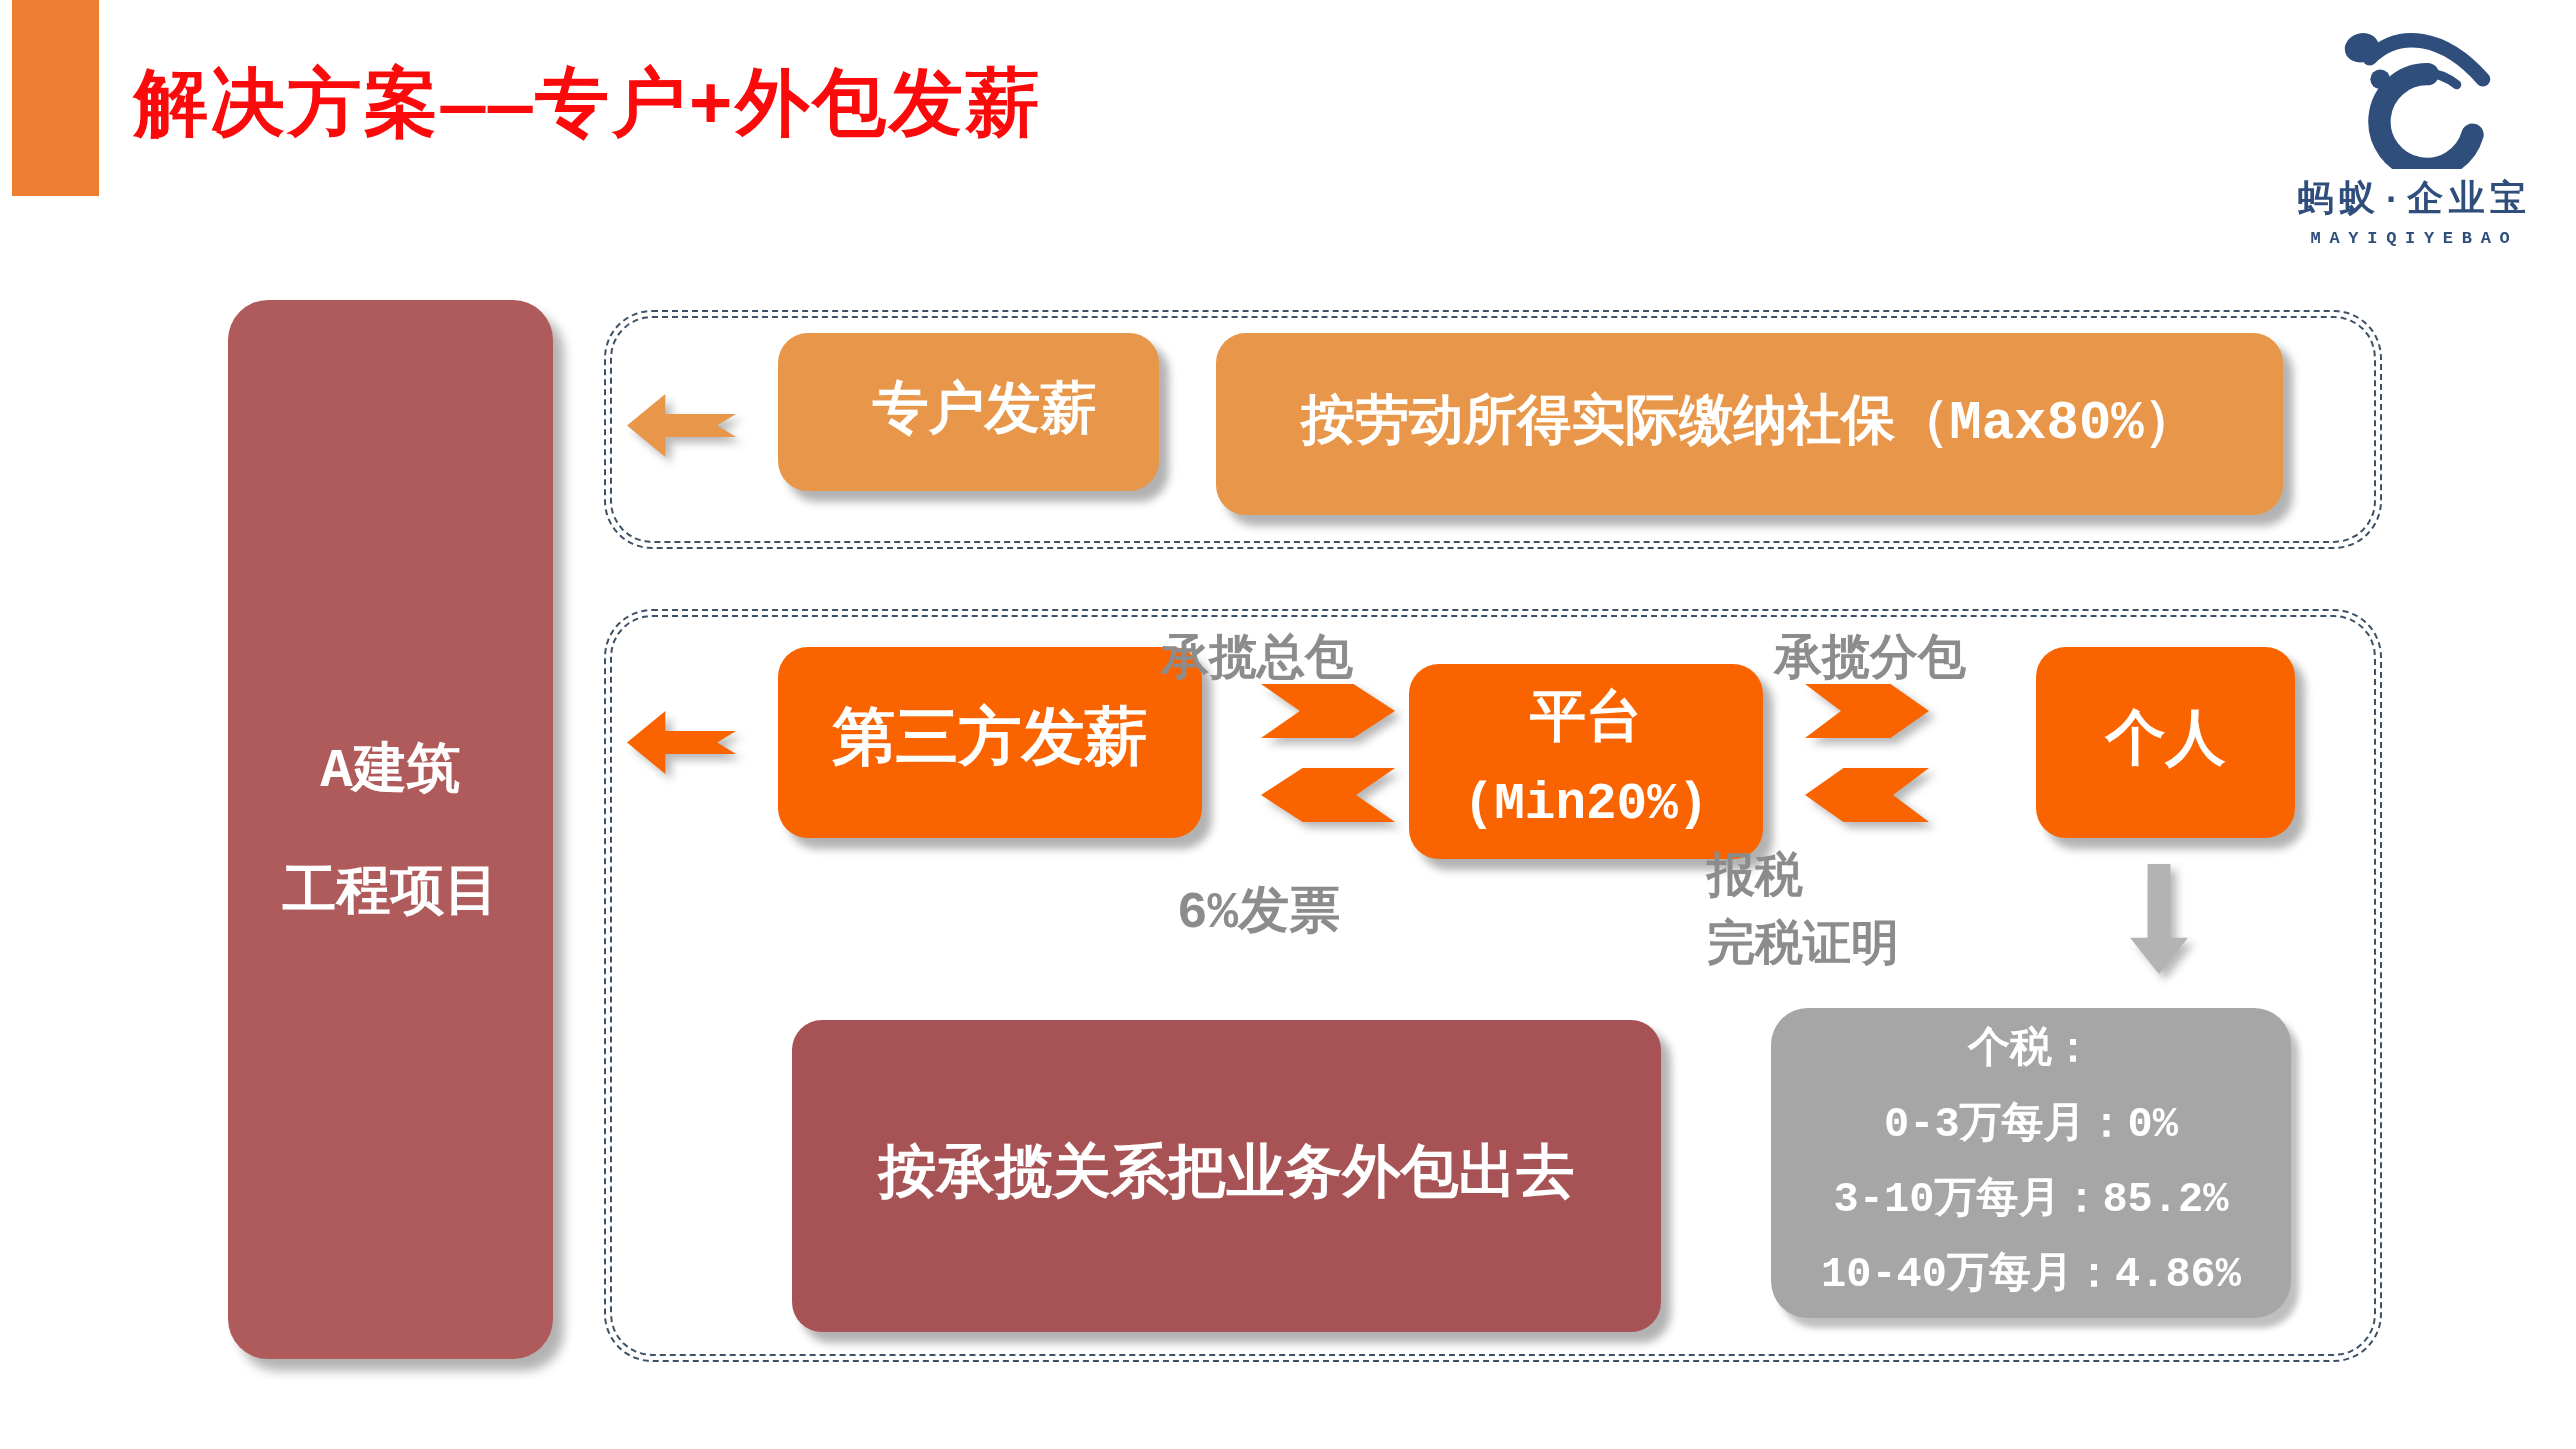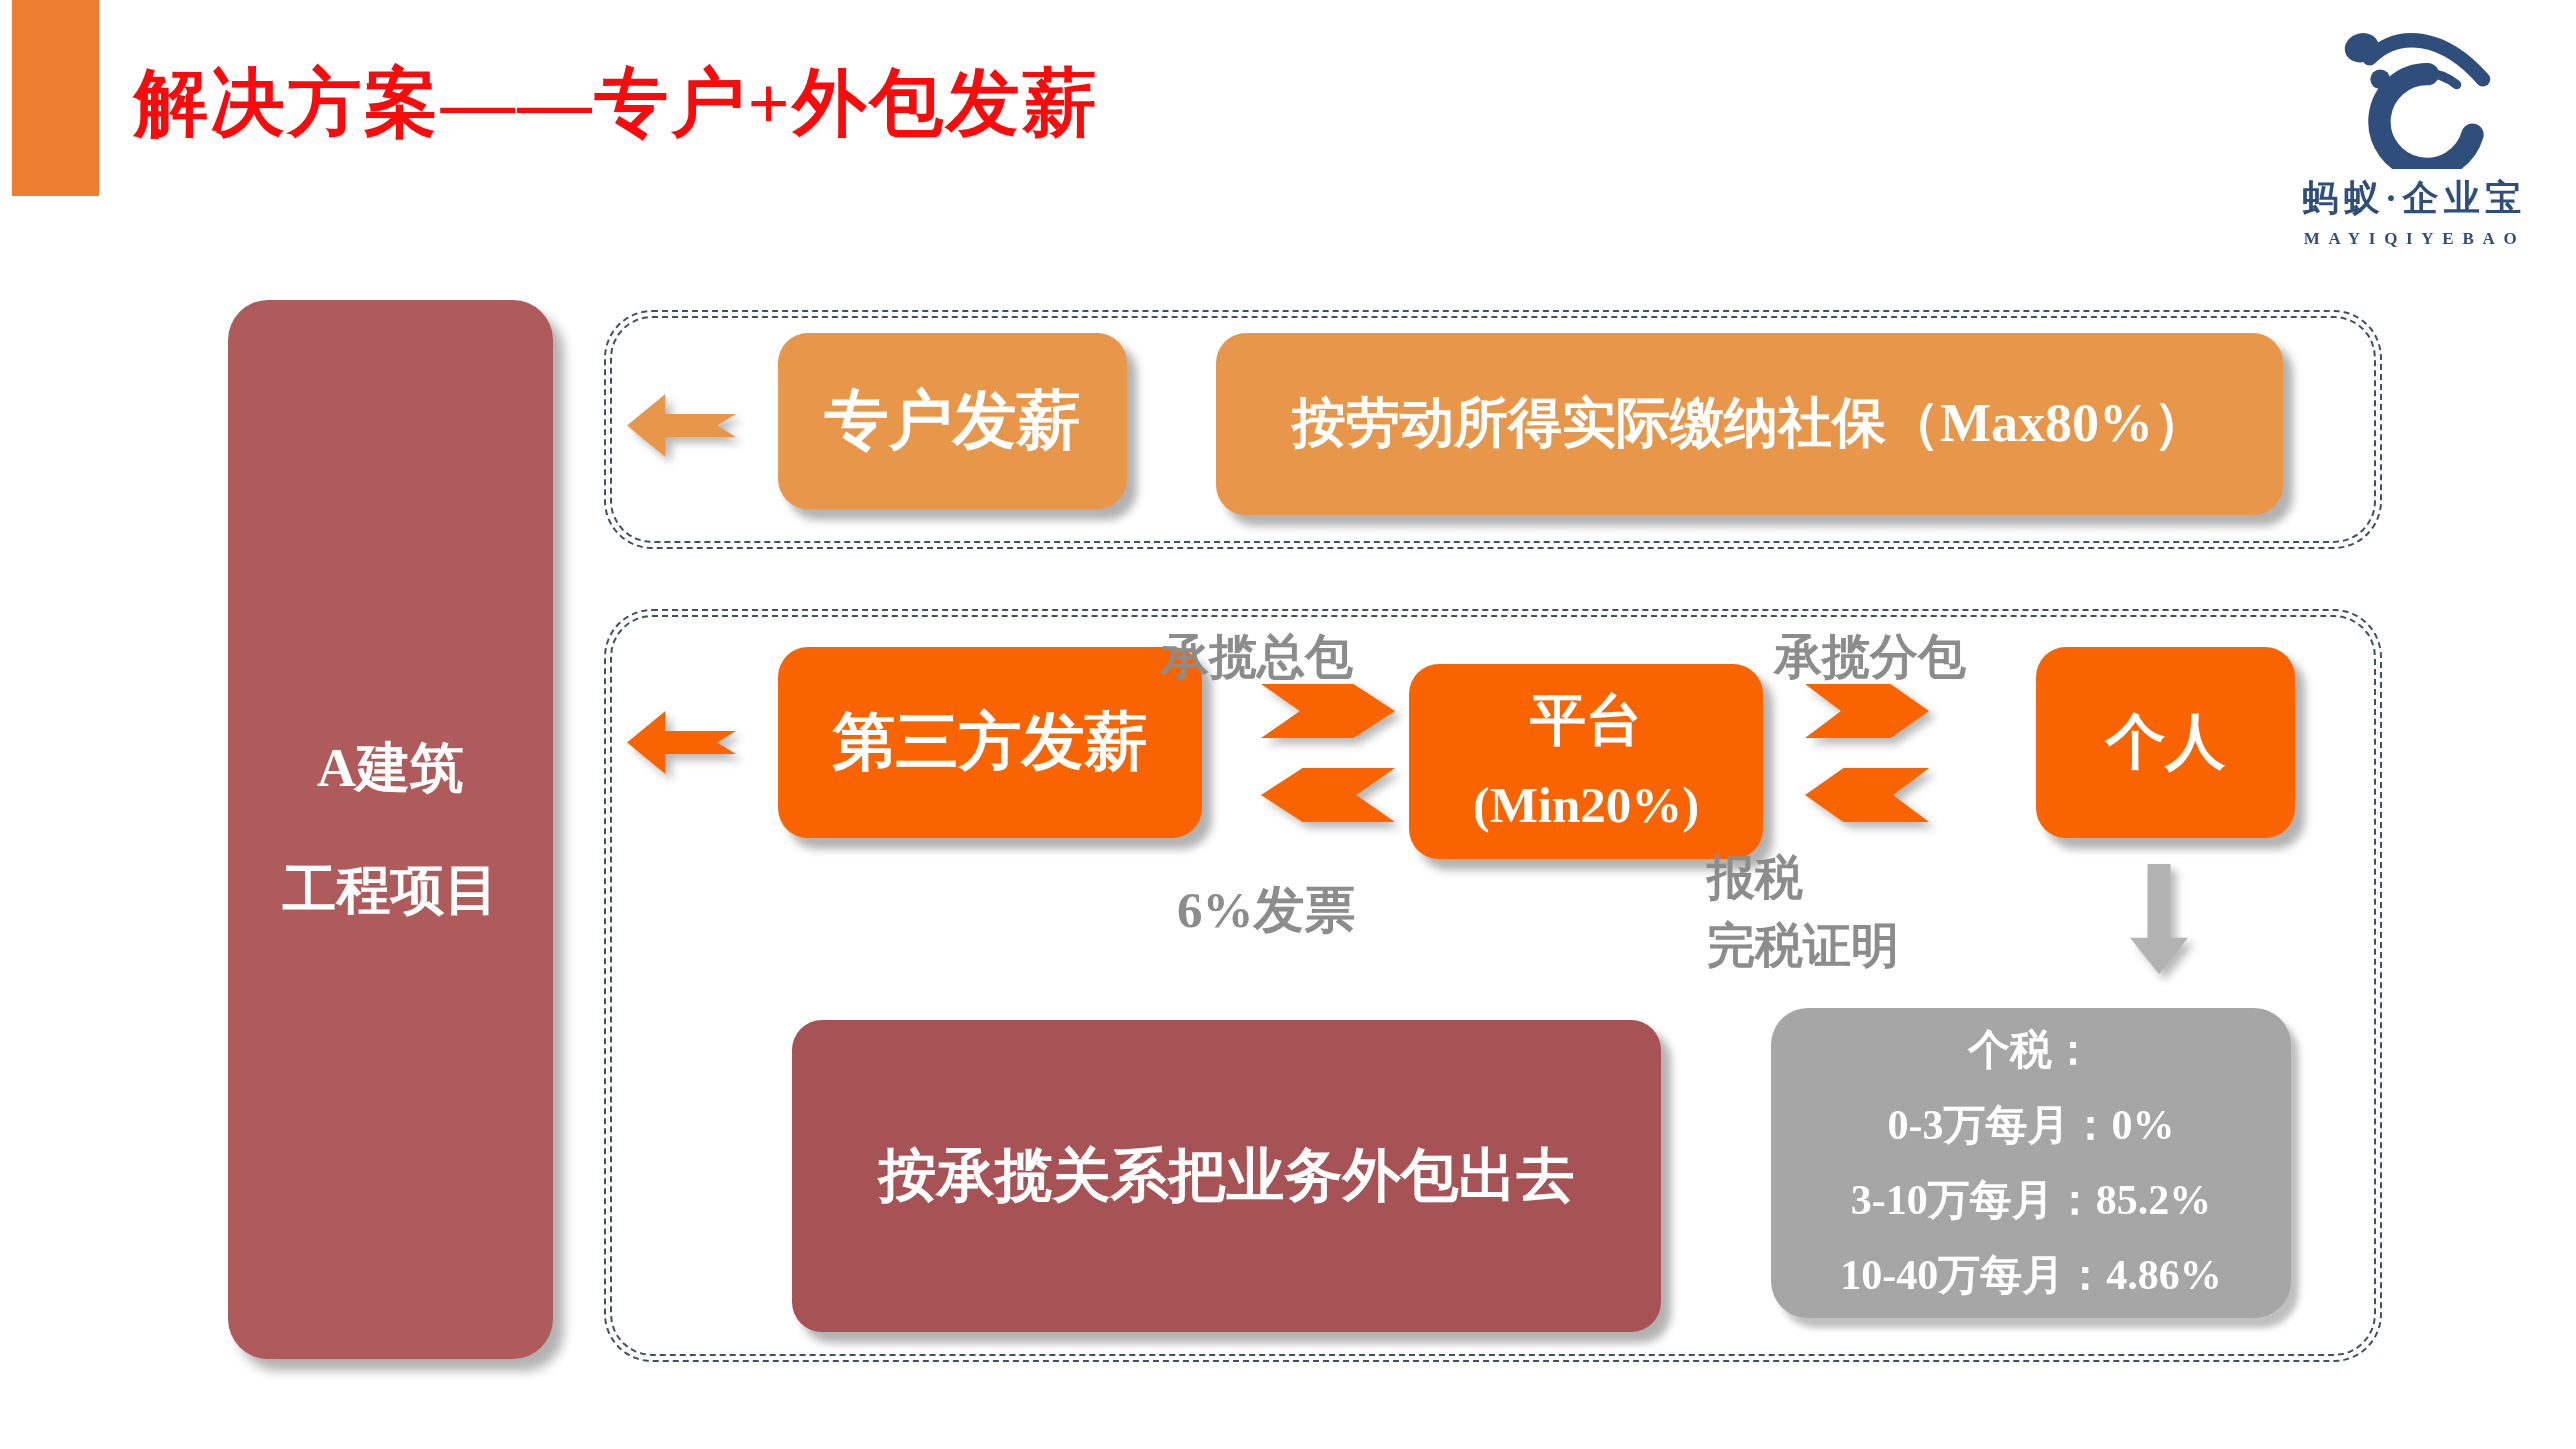--- a/index.html
+++ b/index.html
@@ -5,7 +5,7 @@
   html,body { margin:0; padding:0; background:#ffffff; }
   .stage {
     position:relative; width:2576px; height:1449px; background:#ffffff;
-    font-family:Liberation Serif, serif; overflow:hidden;
+    font-family:Liberation Mono, monospace; overflow:hidden;
   }
   
   .corner-bar { position:absolute; left:12px; top:0; width:87px; height:196px; background:var(--accent-orange); }

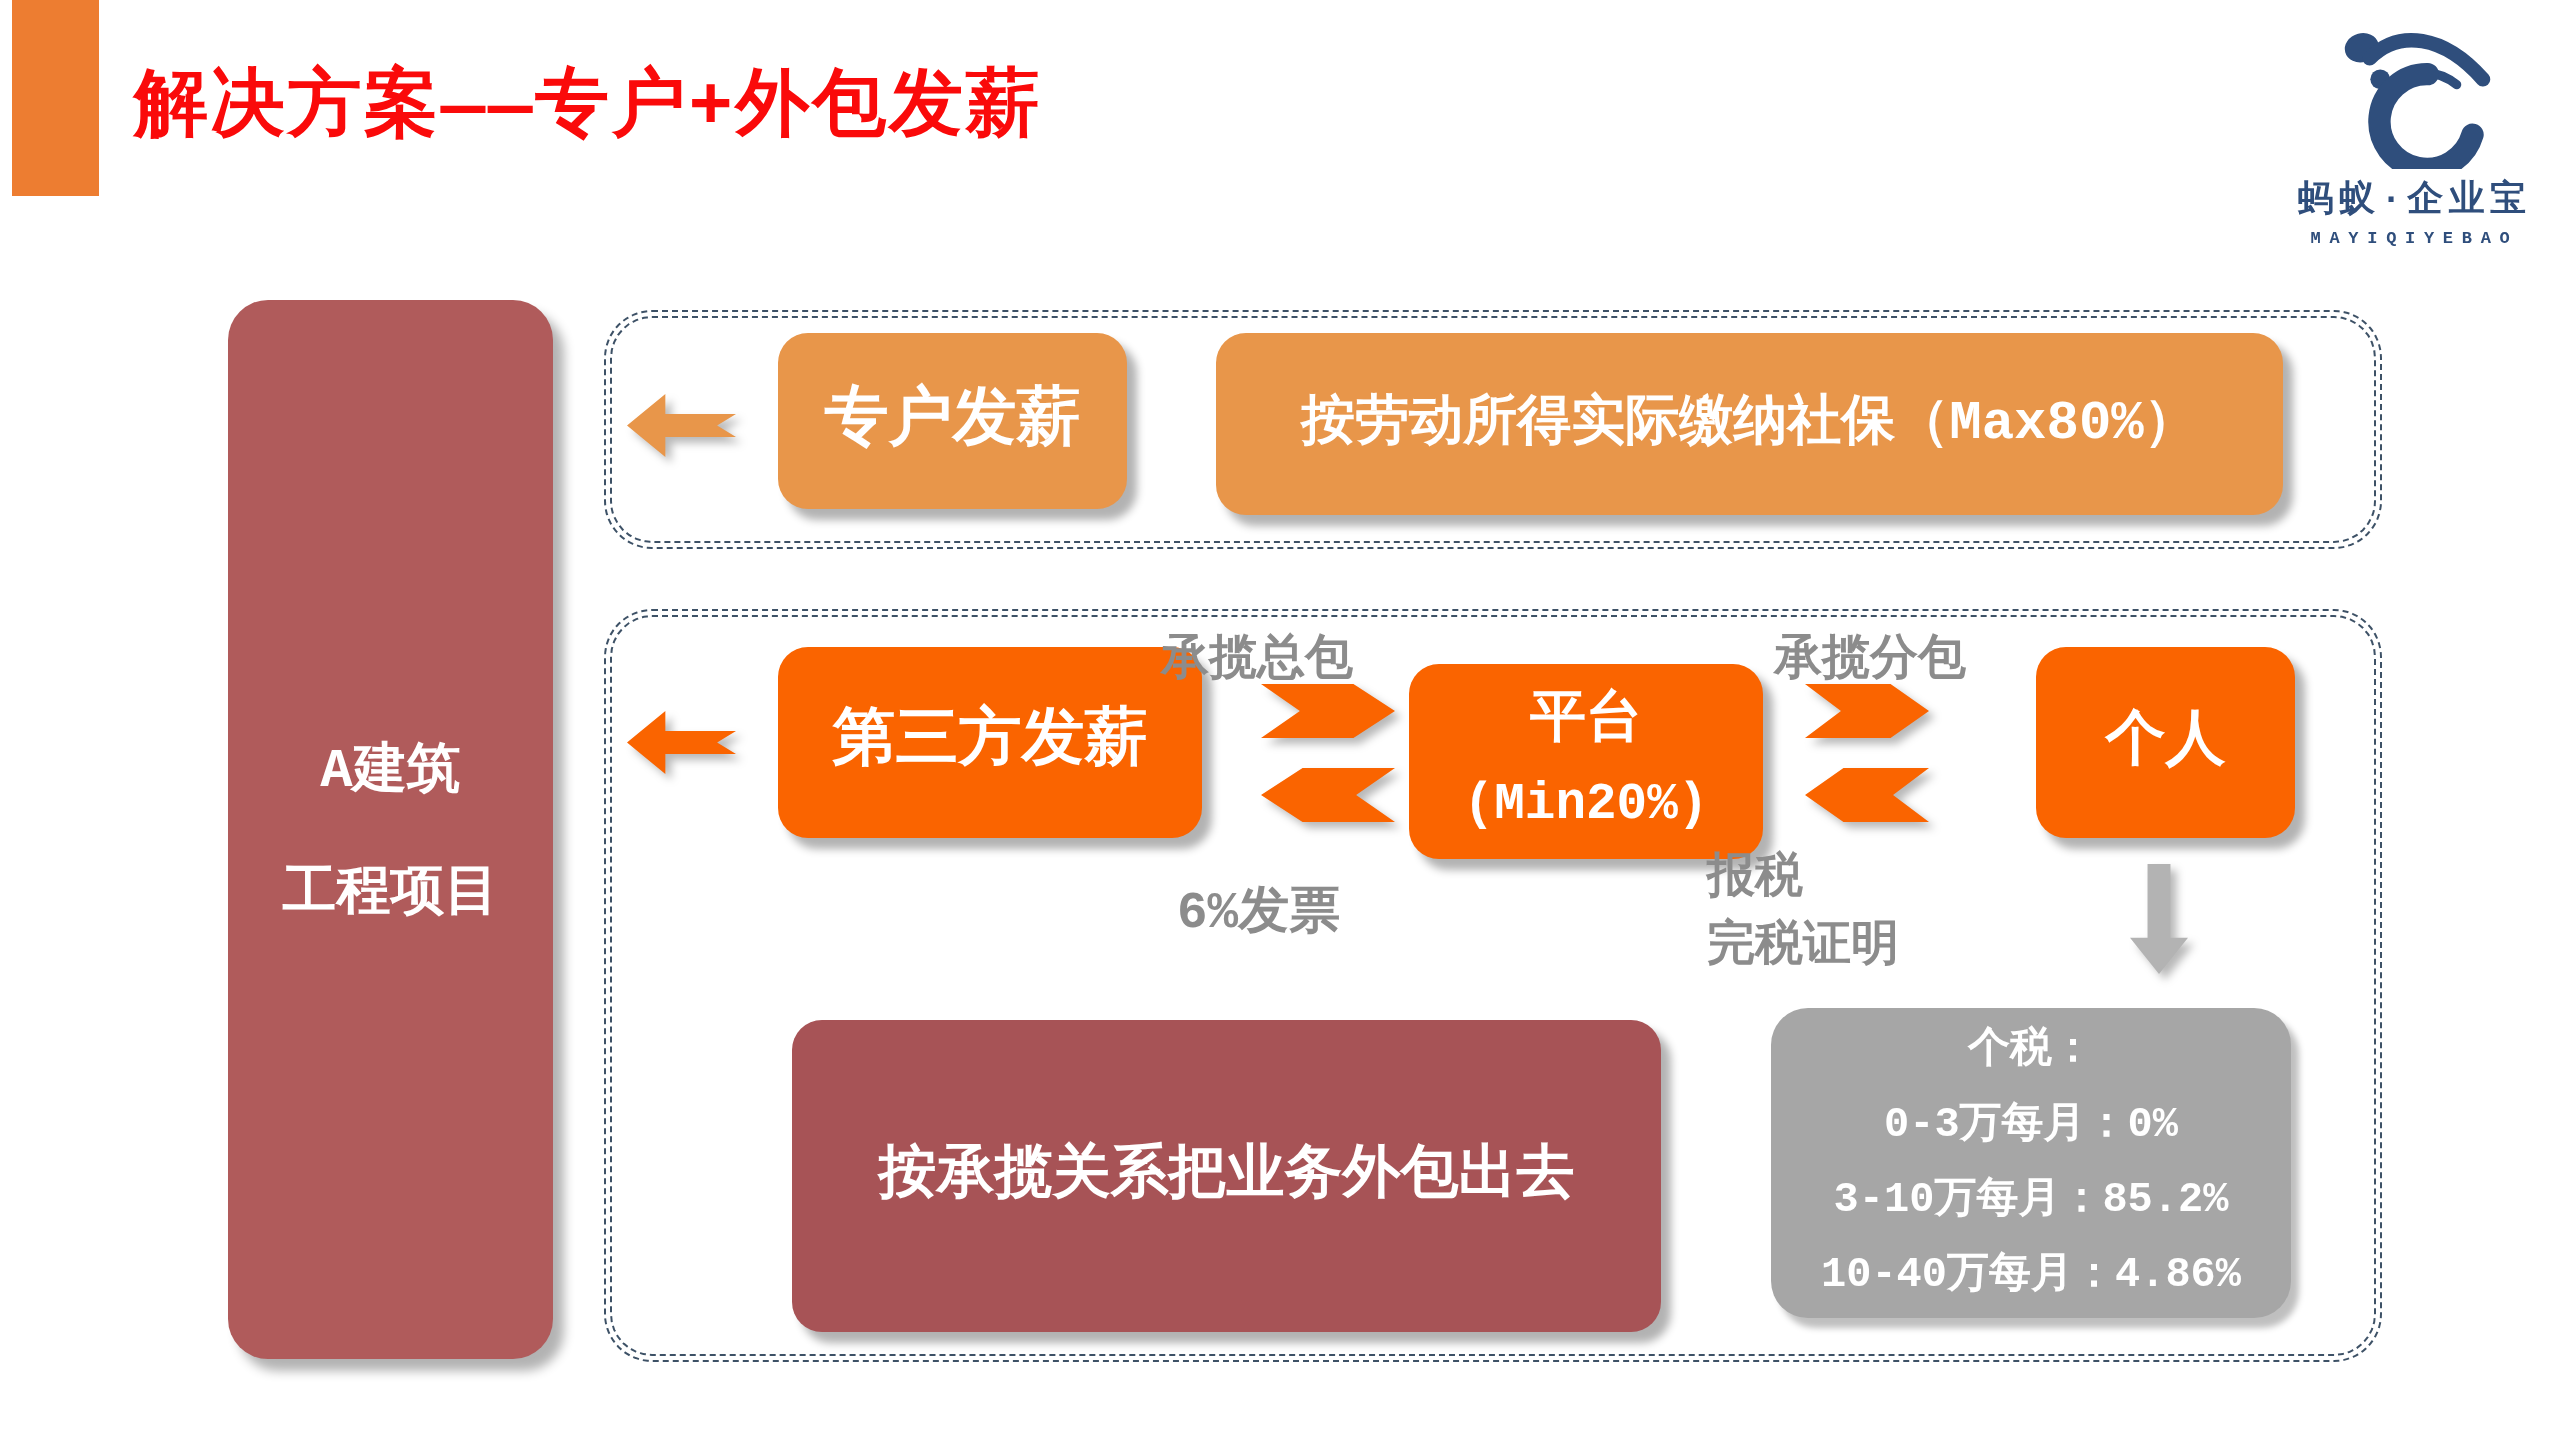--- a/index.html
+++ b/index.html
@@ -41,7 +41,7 @@
     border-radius:30px; color:#fff; font-weight:bold; text-align:center;
     box-shadow:9.4px 10.7px 8px rgba(0,0,0,0.30); line-height:1.25; white-space:nowrap;
   }
-  .box-a { left:778px; top:333px; width:349px;  height:176px; background:var(--orange-light); font-size:64px; }
+  .box-a { left:778px; top:333px; width:349px;  height:158px; background:var(--orange-light); font-size:56px;padding-left:32px; }
   .box-b { left:1216px; top:333px; width:1067px; height:182px; background:var(--orange-light); font-size:54px; }
   .box-c { left:778px; top:647px; width:424px;  height:191px; background:var(--orange-vivid); font-size:63px; }
   .box-d { left:1409px; top:664px; width:354px;  height:195px; background:var(--orange-vivid); }

